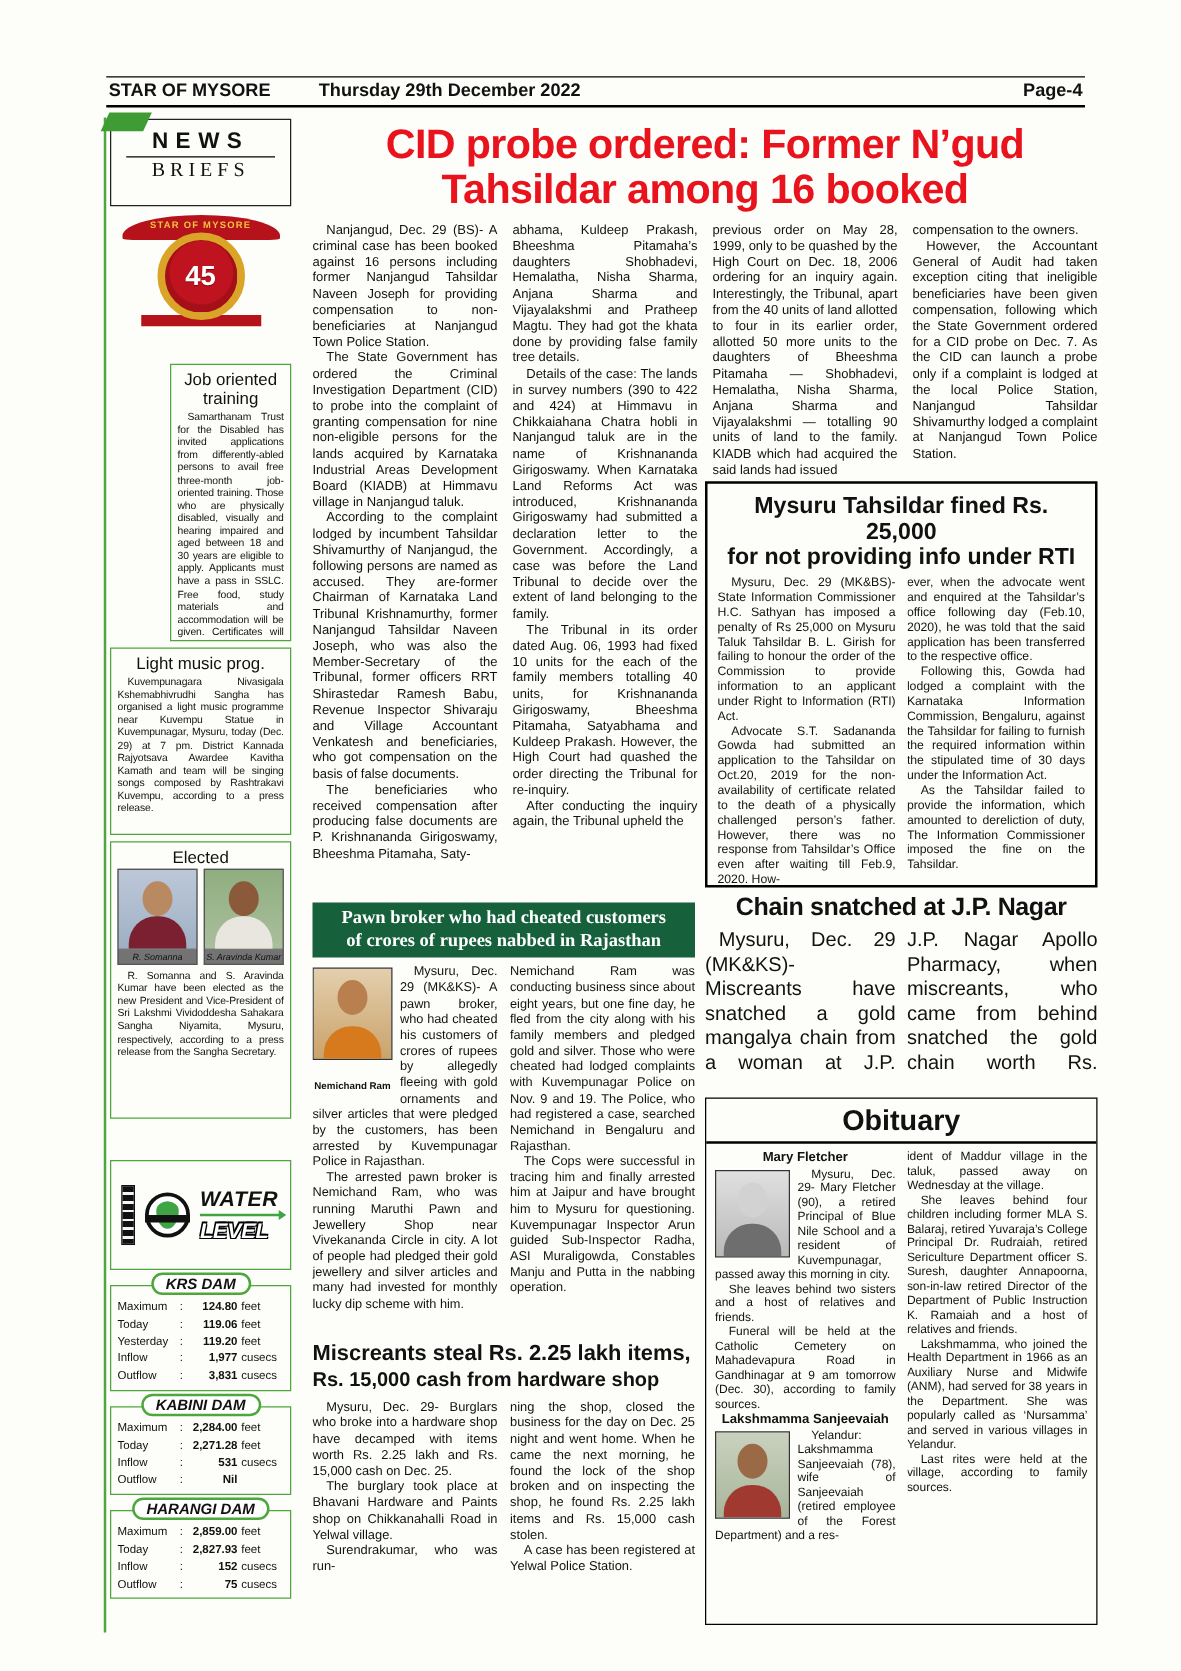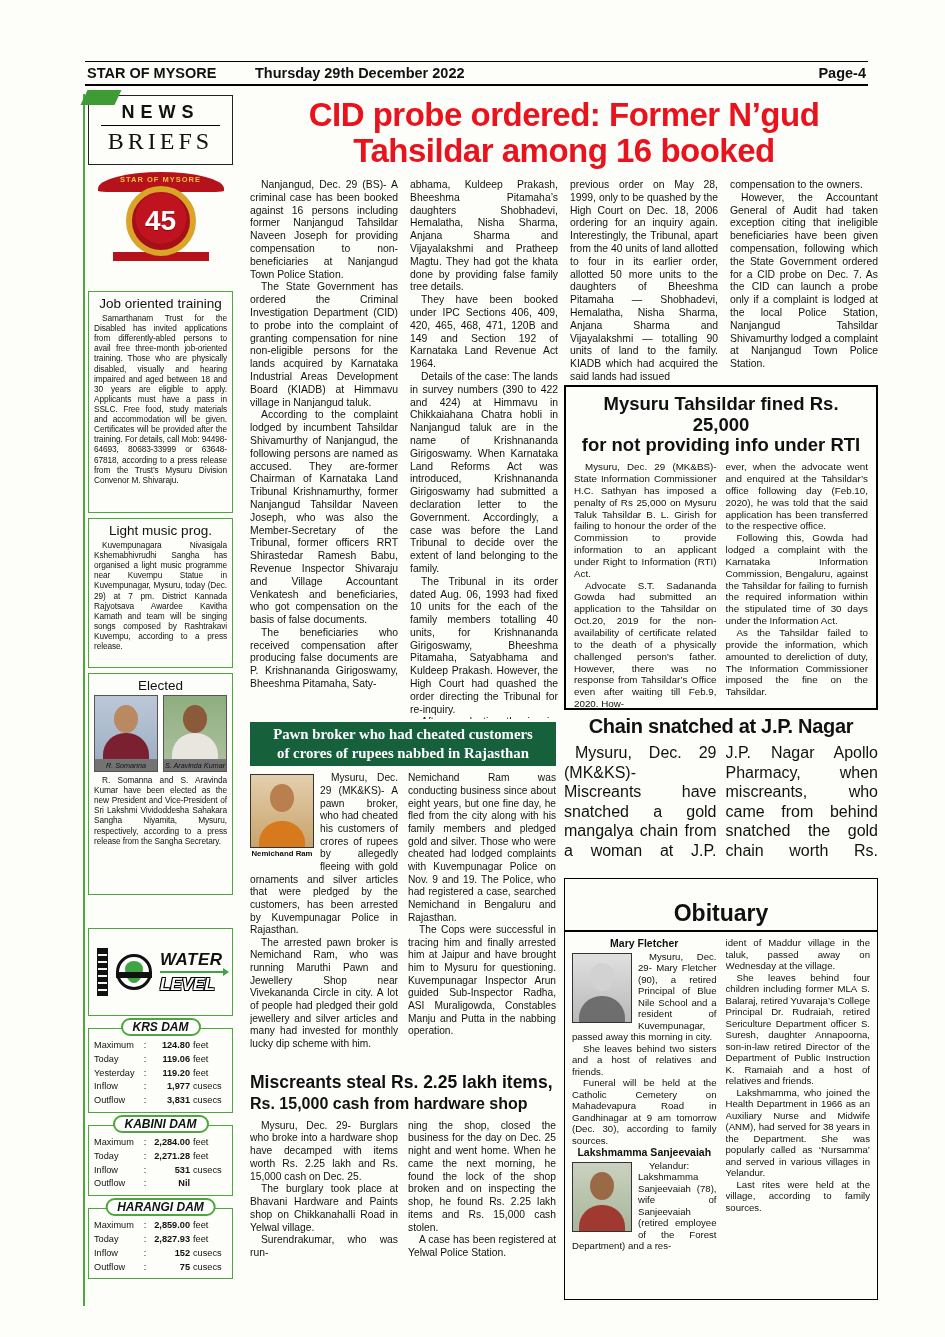--- a/index.html
+++ b/index.html
@@ -26,7 +26,7 @@
   .nb-flag { position:absolute; top:-6px; left:-5px; width:34px; height:15px; background:#3f9c35; transform:skewX(-25deg); }
   .nb-news { text-align:center; font-weight:bold; font-size:18px; letter-spacing:6px; line-height:1.15; }
   .nb-rule { border-top:1.5px solid #000; margin:2px 8px; }
-  .nb-briefs { text-align:center; font-family:"Liberation Serif", serif; font-size:24px; letter-spacing:4px; }
+  .nb-briefs { text-align:center; font-family:"Liberation Serif", serif; font-size:16px; letter-spacing:4px; }
 
   .logo { height:116px; text-align:center; padding-top:2px; }
   .lr-top { width:126px; margin:0 auto; background:#b5121b; color:#f2c23e; font-size:7.5px; font-weight:bold;

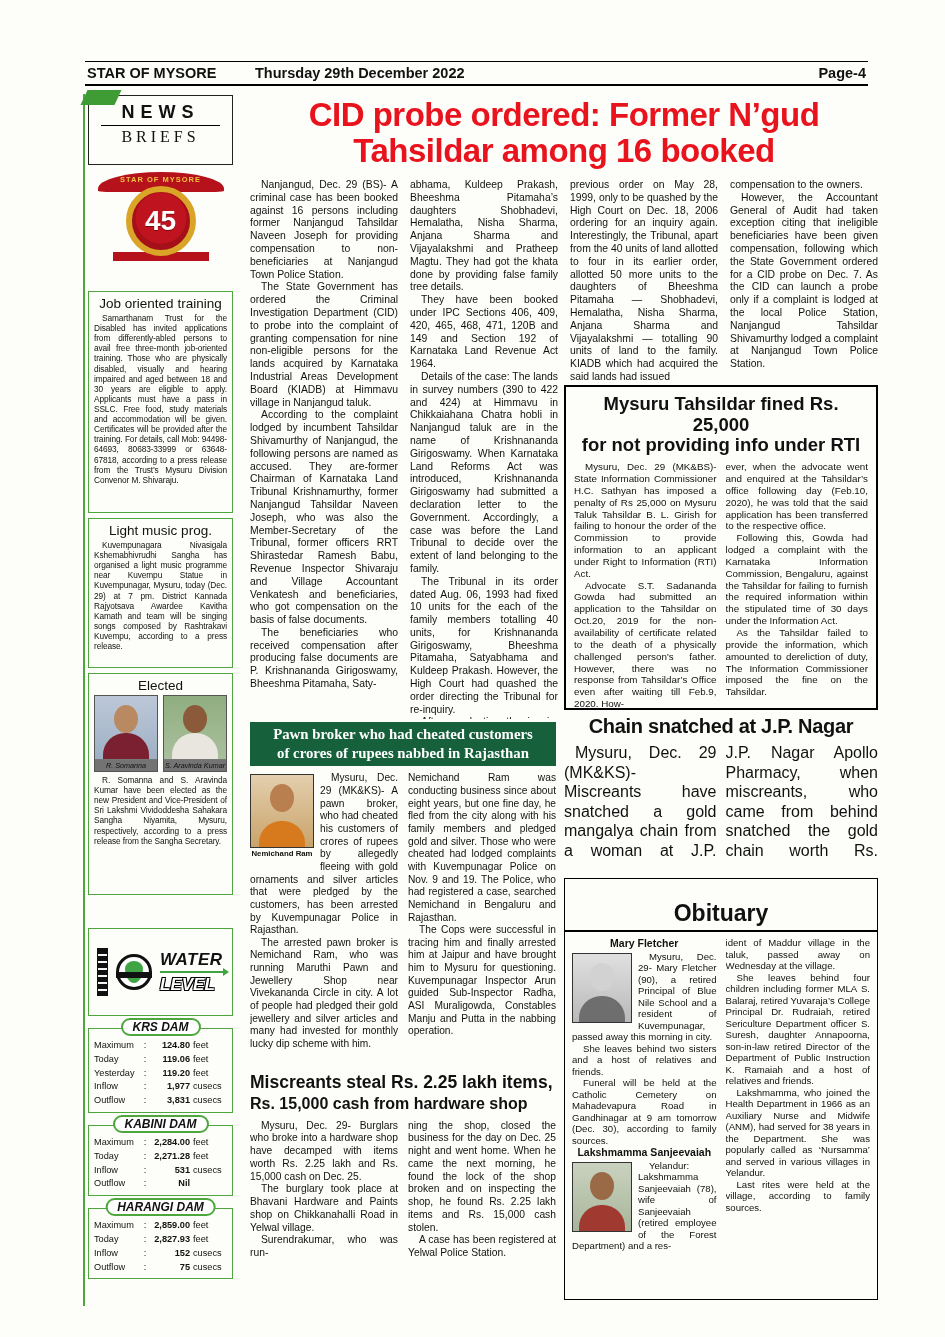--- a/index.html
+++ b/index.html
@@ -34,7 +34,7 @@
   .lcircle { width:70px; height:70px; margin:-6px auto 0; border-radius:50%; position:relative; z-index:1;
              background:radial-gradient(circle at 50% 45%, #c01320 58%, #a50f18 60%);
              border:6px solid #d9a427; display:flex; align-items:center; justify-content:center; }
-  .lcircle span { color:#fff; font-weight:bold; font-size:28px; text-shadow:0 1px 0 #7a0a10; }
+  .lcircle span { color:#fff; font-weight:bold; font-size:22px; text-shadow:0 1px 0 #7a0a10; }
   .lr-bot { width:96px; height:9px; margin:-4px auto 0; background:#b5121b; }
 
   .elect-photos { display:flex; justify-content:center; gap:5px; margin:1px 0 3px; }

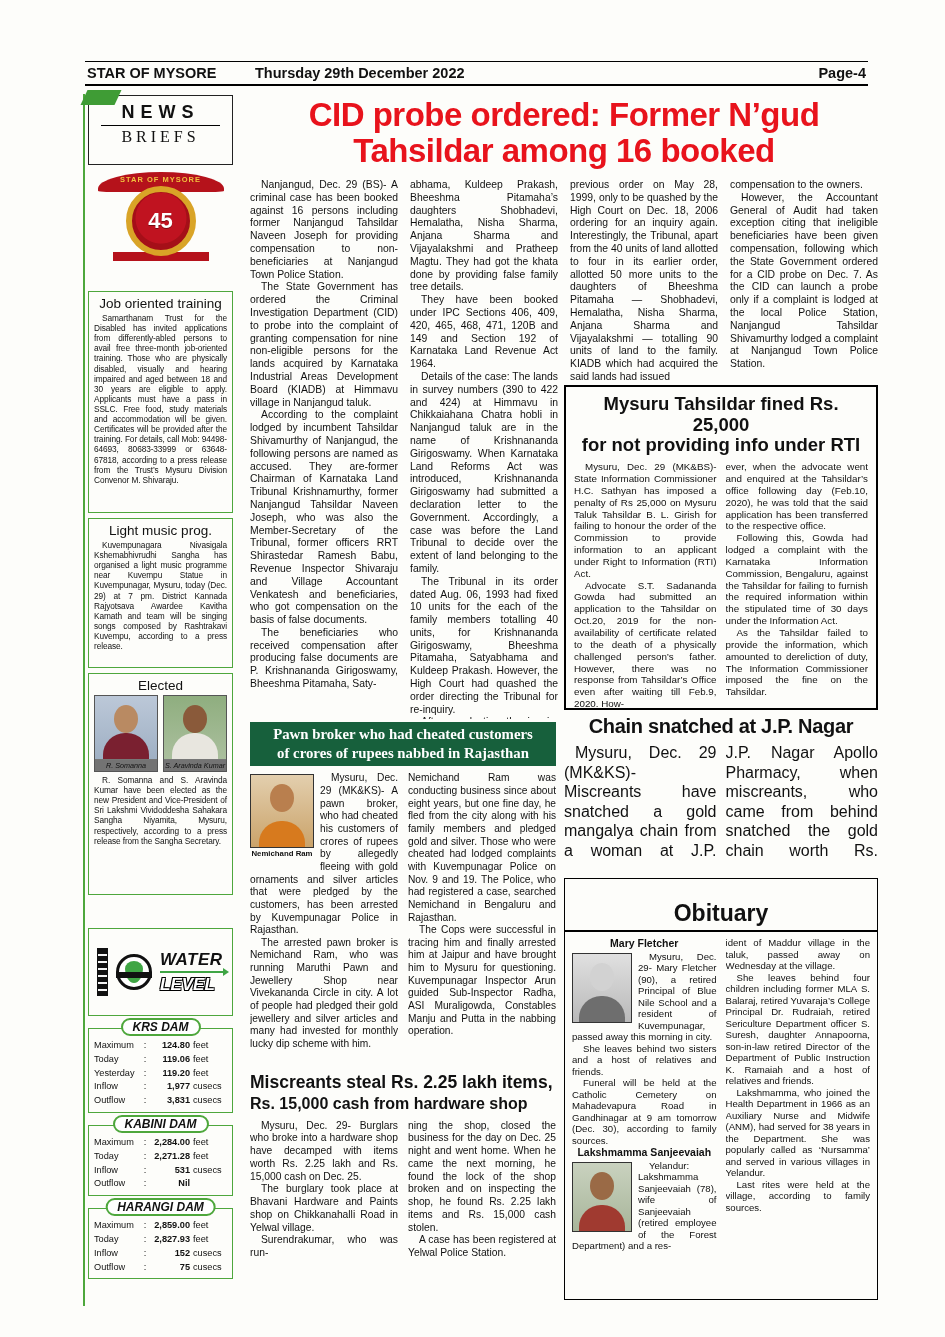--- a/index.html
+++ b/index.html
@@ -142,7 +142,7 @@
       <div class="lr-bot"></div>
     </div>
 
-    <section class="sb-box" style="height:222px;">
+    <section class="sb-box" style="height:222px;margin-left:48px;">
       <h3 class="sb-h">Job oriented training</h3>
       <div class="sb-text">
 

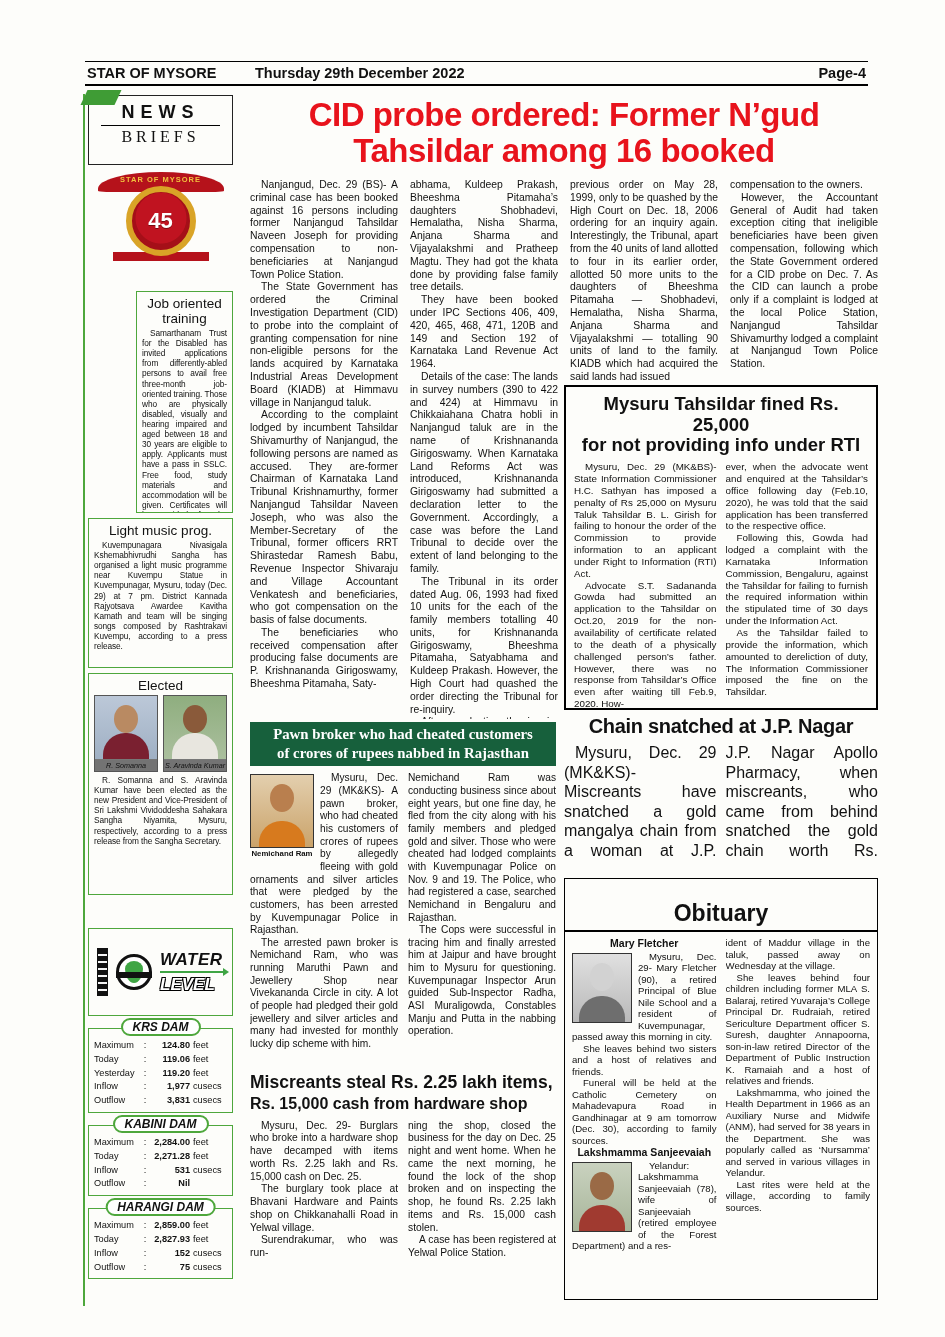--- a/index.html
+++ b/index.html
@@ -313,7 +313,6 @@
     <div class="col c2 cont">
 
     <p>abhama, Kuldeep Prakash, Bheeshma Pitamaha’s daughters Shobhadevi, Hemalatha, Nisha Sharma, Anjana Sharma and Vijayalakshmi and Pratheep Magtu. They had got the khata done by providing false family tree details.</p>
-        <p>They have been booked under IPC Sections 406, 409, 420, 465, 468, 471, 120B and 149 and Section 192 of Karnataka Land Revenue Act 1964.</p>
         <p>Details of the case: The lands in survey numbers (390 to 422 and 424) at Himmavu in Chikkaiahana Chatra hobli in Nanjangud taluk are in the name of Krishnananda Girigoswamy. When Karnataka Land Reforms Act was introduced, Krishnananda Girigoswamy had submitted a declaration letter to the Government. Accordingly, a case was before the Land Tribunal to decide over the extent of land belonging to the family.</p>
         <p>The Tribunal in its order dated Aug. 06, 1993 had fixed 10 units for the each of the family members totalling 40 units, for Krishnananda Girigoswamy, Bheeshma Pitamaha, Satyabhama and Kuldeep Prakash. However, the High Court had quashed the order directing the Tribunal for re-inquiry.</p>
         <p>After conducting the inquiry again, the Tribunal upheld the</p>

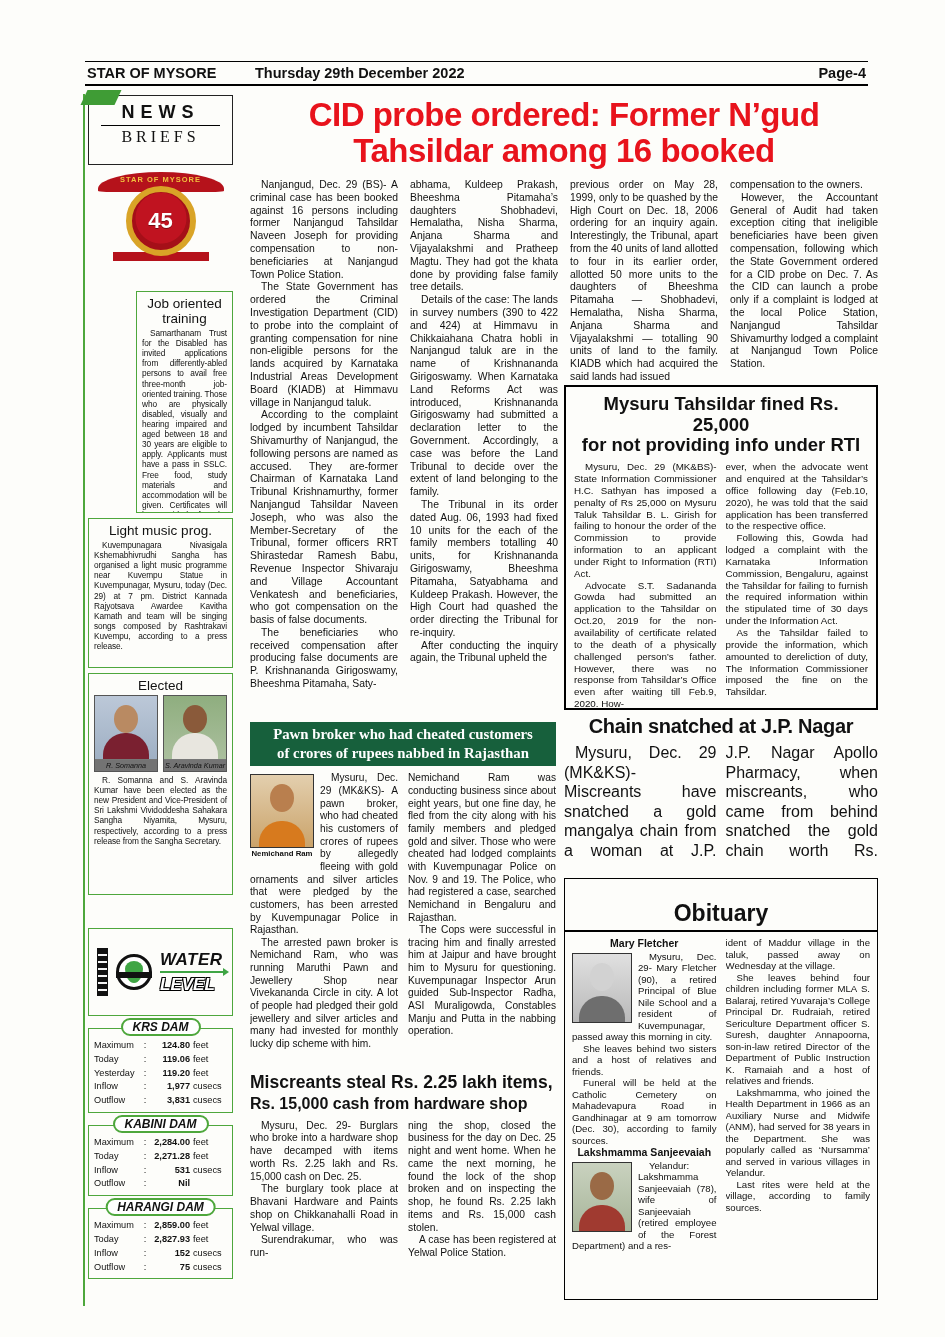--- a/index.html
+++ b/index.html
@@ -89,7 +89,7 @@
 
   .photo-box { float:left; width:64px; margin:2px 6px 2px 0; }
   .photo { position:relative; height:74px; border:1px solid #333; overflow:hidden; }
-  .pcap { font-size:7.8px; font-weight:bold; text-align:center; padding-top:1px; }
+  .pcap { font-size:7.8px; font-weight:bold; text-align:center; padding-top:16px; }
   .face { position:absolute; top:9px; left:50%; transform:translateX(-50%); width:24px; height:28px; border-radius:50%; }
   .bust { position:absolute; bottom:0; left:50%; transform:translateX(-50%); width:46px; height:26px; border-radius:22px 22px 0 0; }
 

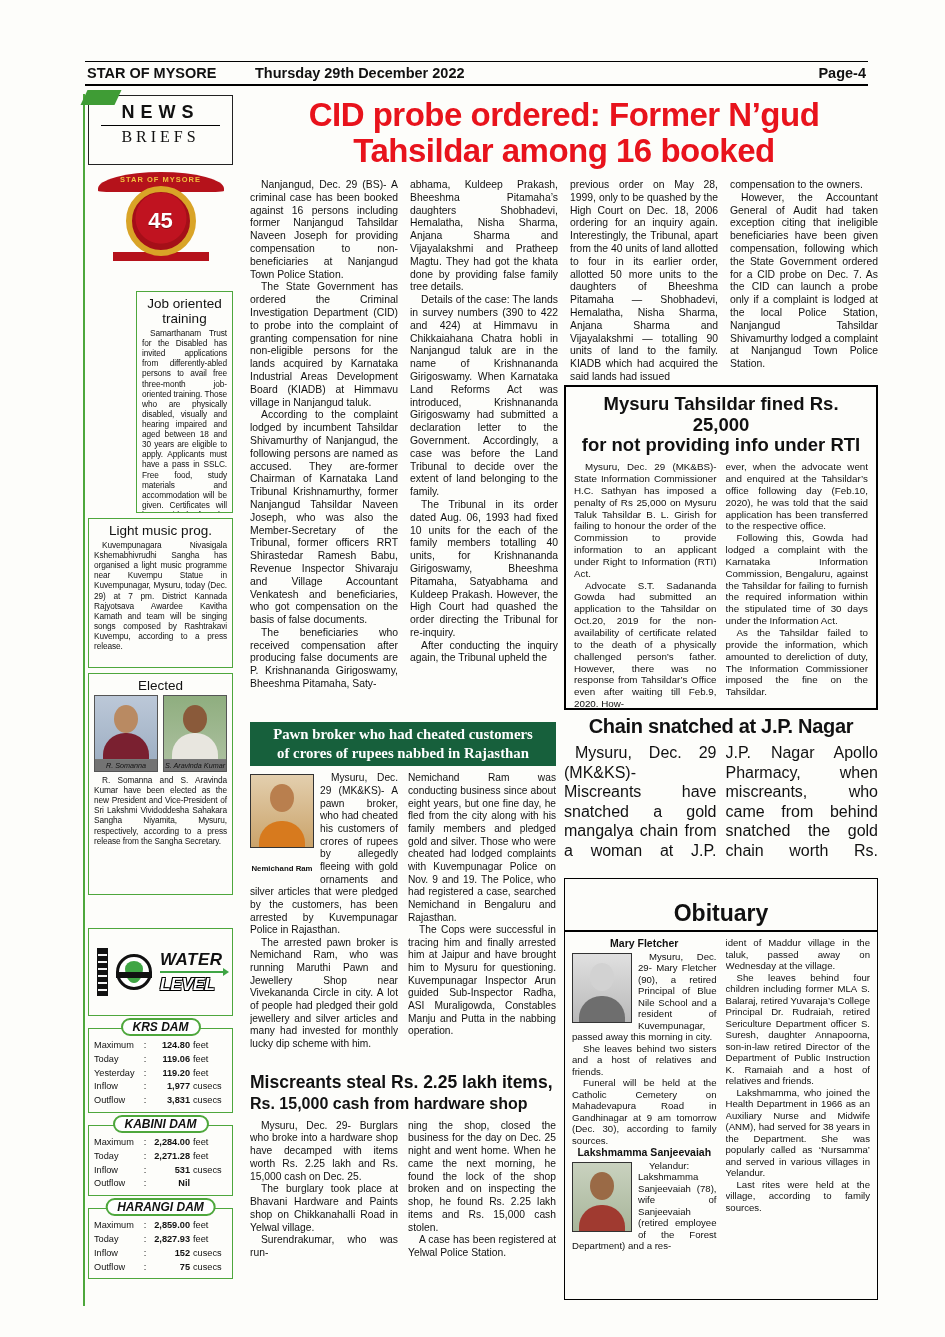--- a/index.html
+++ b/index.html
@@ -99,7 +99,7 @@
   .chain .tc { flex:1; font-size:16px; line-height:1.22; text-align:justify; overflow:hidden; height:118px; }
 
   .obit { position:absolute; left:314px; top:783px; width:314px; height:422px; border:1.5px solid #000; padding:4px 7px; }
-  .obit-title { text-align:center; font-size:23px; font-weight:bold; margin:17px -7px 5px; padding-bottom:3px; border-bottom:2px solid #000; }
+  .obit-title { text-align:center; font-size:23px; font-weight:bold; margin:0 -7px 5px; padding-bottom:3px; border-bottom:2px solid #000; }
   .obit-cols { display:flex; gap:9px; }
   .obit .tc { flex:1; font-size:9.6px; line-height:1.2; text-align:justify; overflow:hidden; height:372px; }
   .obit-name { text-align:center; font-weight:bold; font-size:10.5px; margin-bottom:1px; }

